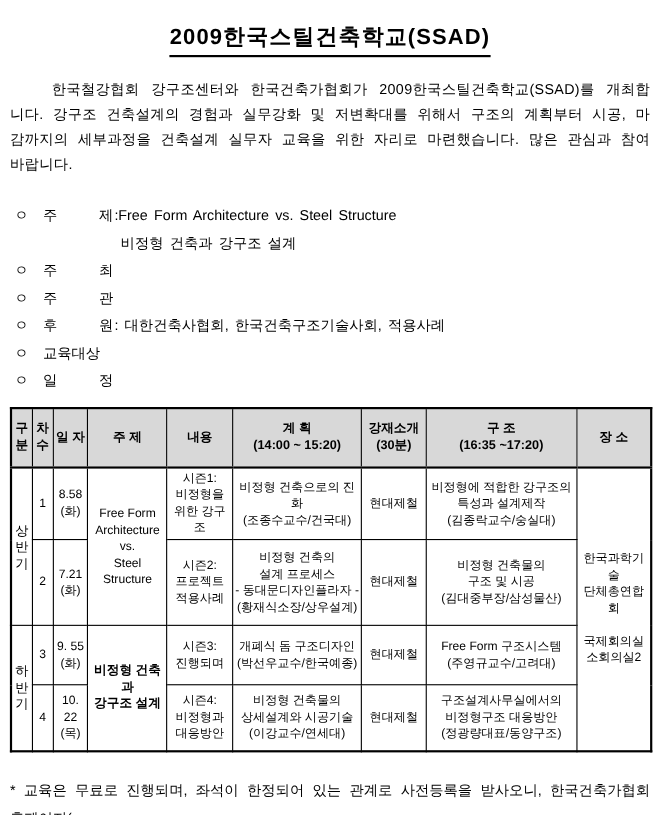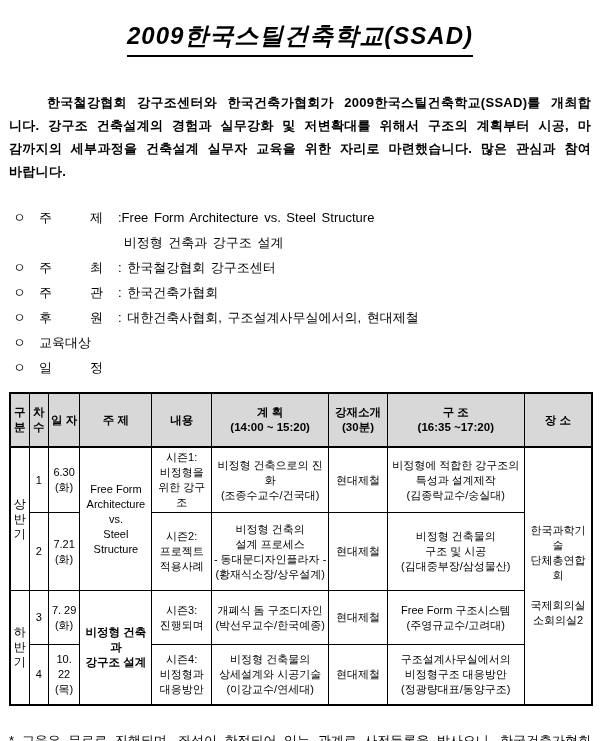--- a/index.html
+++ b/index.html
@@ -14,8 +14,8 @@
   
   .title-wrap{text-align:center;margin-top:8px;}
   .doc-title{
-    display:inline-block;font-size:24px;font-weight:bold;letter-spacing:1px;
-    border-bottom:2px solid #000;padding-bottom:3px;margin:0;font-style:italic;
+    display:inline-block;font-size:20px;font-weight:bold;letter-spacing:1px;
+    border-bottom:2px solid #000;padding-bottom:3px;margin:0;
   }
 
   

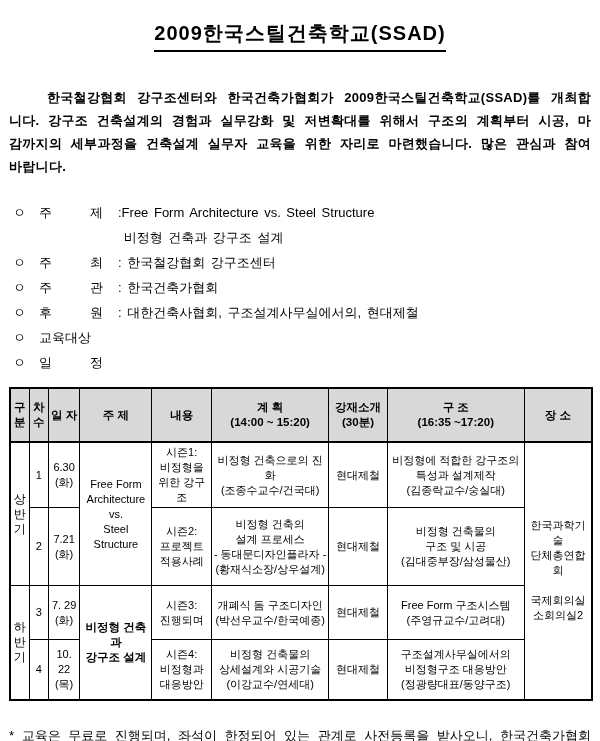--- a/index.html
+++ b/index.html
@@ -20,8 +20,8 @@
 
   
   .intro{
-    margin:34px 0 0 0;line-height:23px;text-align:justify;
-    text-indent:38px;word-spacing:4px;letter-spacing:0.3px;font-weight:bold;
+    margin:17px 0 0 0;line-height:23px;text-align:justify;
+    text-indent:38px;word-spacing:4px;letter-spacing:0.3px;
   }
 
   

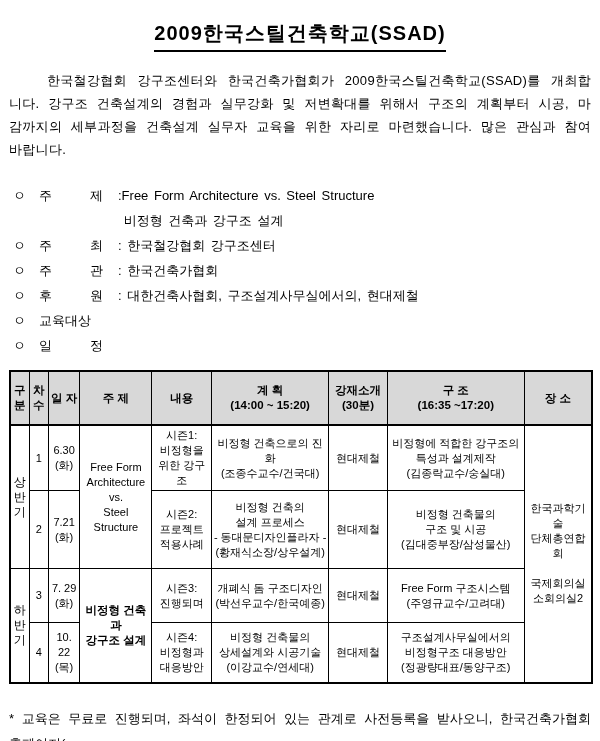--- a/index.html
+++ b/index.html
@@ -32,7 +32,7 @@
     width:64px;flex:0 0 auto;display:inline-block;
     text-align:justify;text-align-last:justify;white-space:pre;
   }
-  .bvalue{white-space:pre-wrap;margin-left:15px;word-spacing:2px;}
+  .bvalue{white-space:pre-wrap;margin-left:1px;word-spacing:2px;}
 
   
   table.sched{

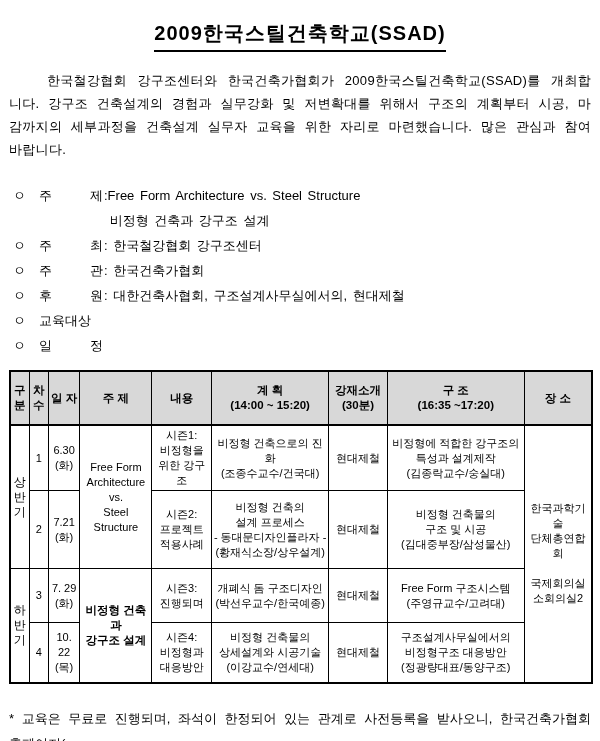--- a/index.html
+++ b/index.html
@@ -77,7 +77,6 @@
     <div class="bullet-row">
       <span class="bullet-dot">ㅇ</span>
       <span class="blabel">주 최</span>
-      <span class="bvalue">: 한국철강협회 강구조센터</span>
     </div>
     <div class="bullet-row">
       <span class="bullet-dot">ㅇ</span>

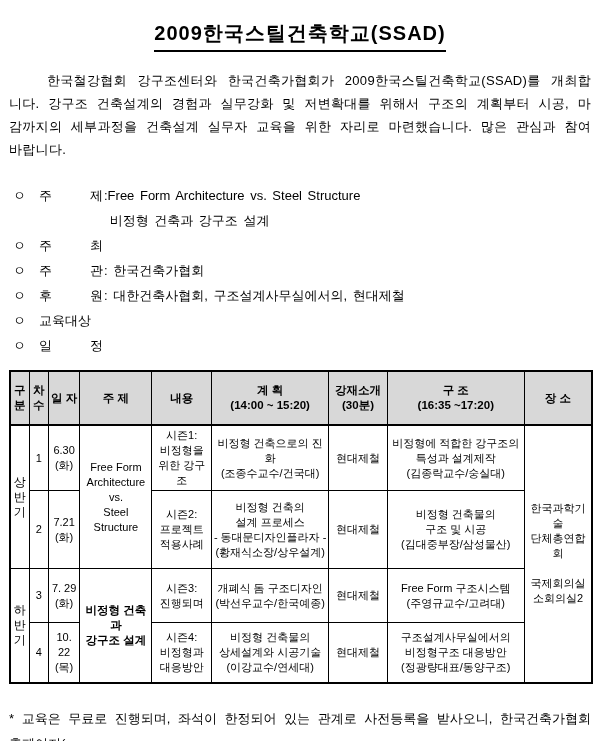--- a/index.html
+++ b/index.html
@@ -81,7 +81,6 @@
     <div class="bullet-row">
       <span class="bullet-dot">ㅇ</span>
       <span class="blabel">주 관</span>
-      <span class="bvalue">: 한국건축가협회</span>
     </div>
     <div class="bullet-row">
       <span class="bullet-dot">ㅇ</span>

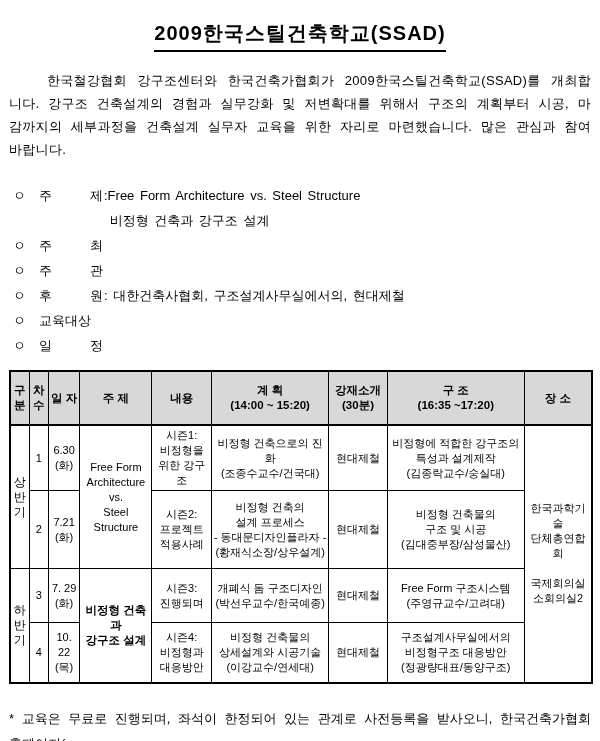--- a/index.html
+++ b/index.html
@@ -85,7 +85,7 @@
     <div class="bullet-row">
       <span class="bullet-dot">ㅇ</span>
       <span class="blabel">후 원</span>
-      <span class="bvalue">: 대한건축사협회, 구조설계사무실에서의, 현대제철</span>
+      <span class="bvalue">: 대한건축사협회, 한국건축구조기술사회, 적용사례</span>
     </div>
     <div class="bullet-row">
       <span class="bullet-dot">ㅇ</span>

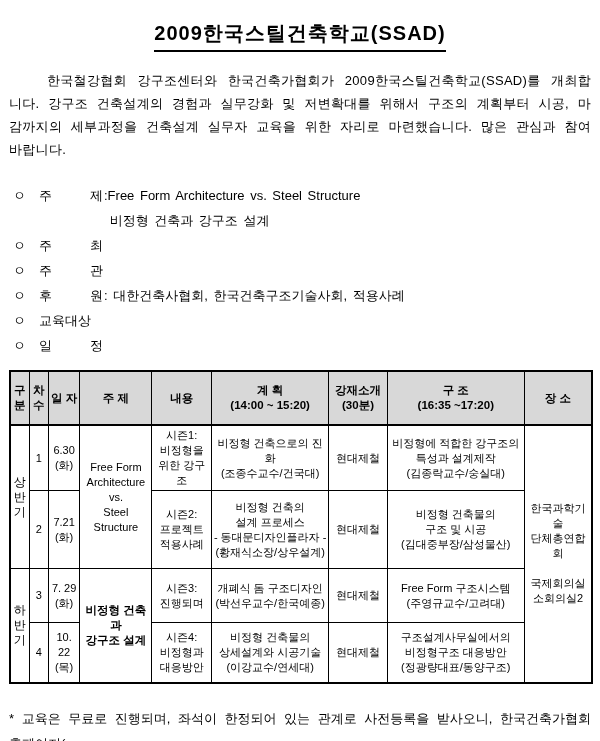--- a/index.html
+++ b/index.html
@@ -134,7 +134,7 @@
 반
 기</td>
         <td>1</td>
-        <td class="pre">6.30
+        <td class="pre">8.58
 (화)</td>
         <td class="pre" rowspan="2">Free Form
 Architecture

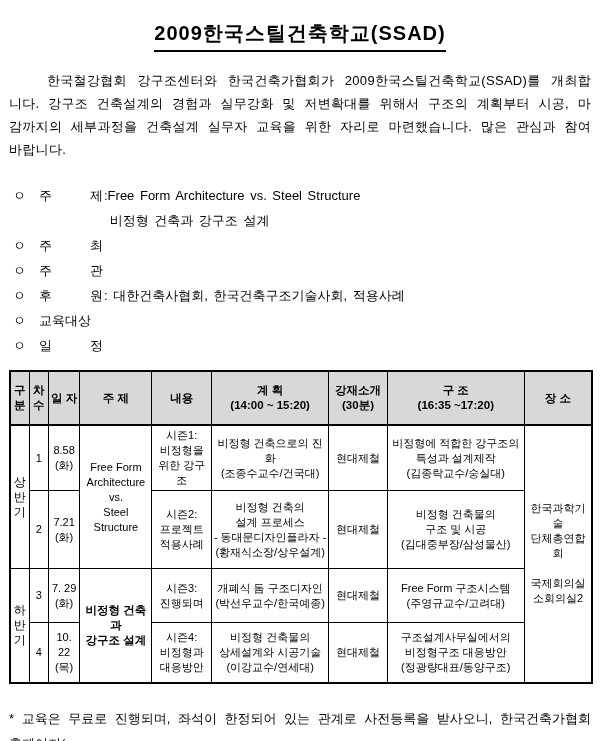--- a/index.html
+++ b/index.html
@@ -177,7 +177,7 @@
 반
 기</td>
         <td>3</td>
-        <td class="pre">7. 29
+        <td class="pre">9. 55
 (화)</td>
         <td class="pre theme-bold" rowspan="2">비정형 건축과
 강구조 설계</td>

